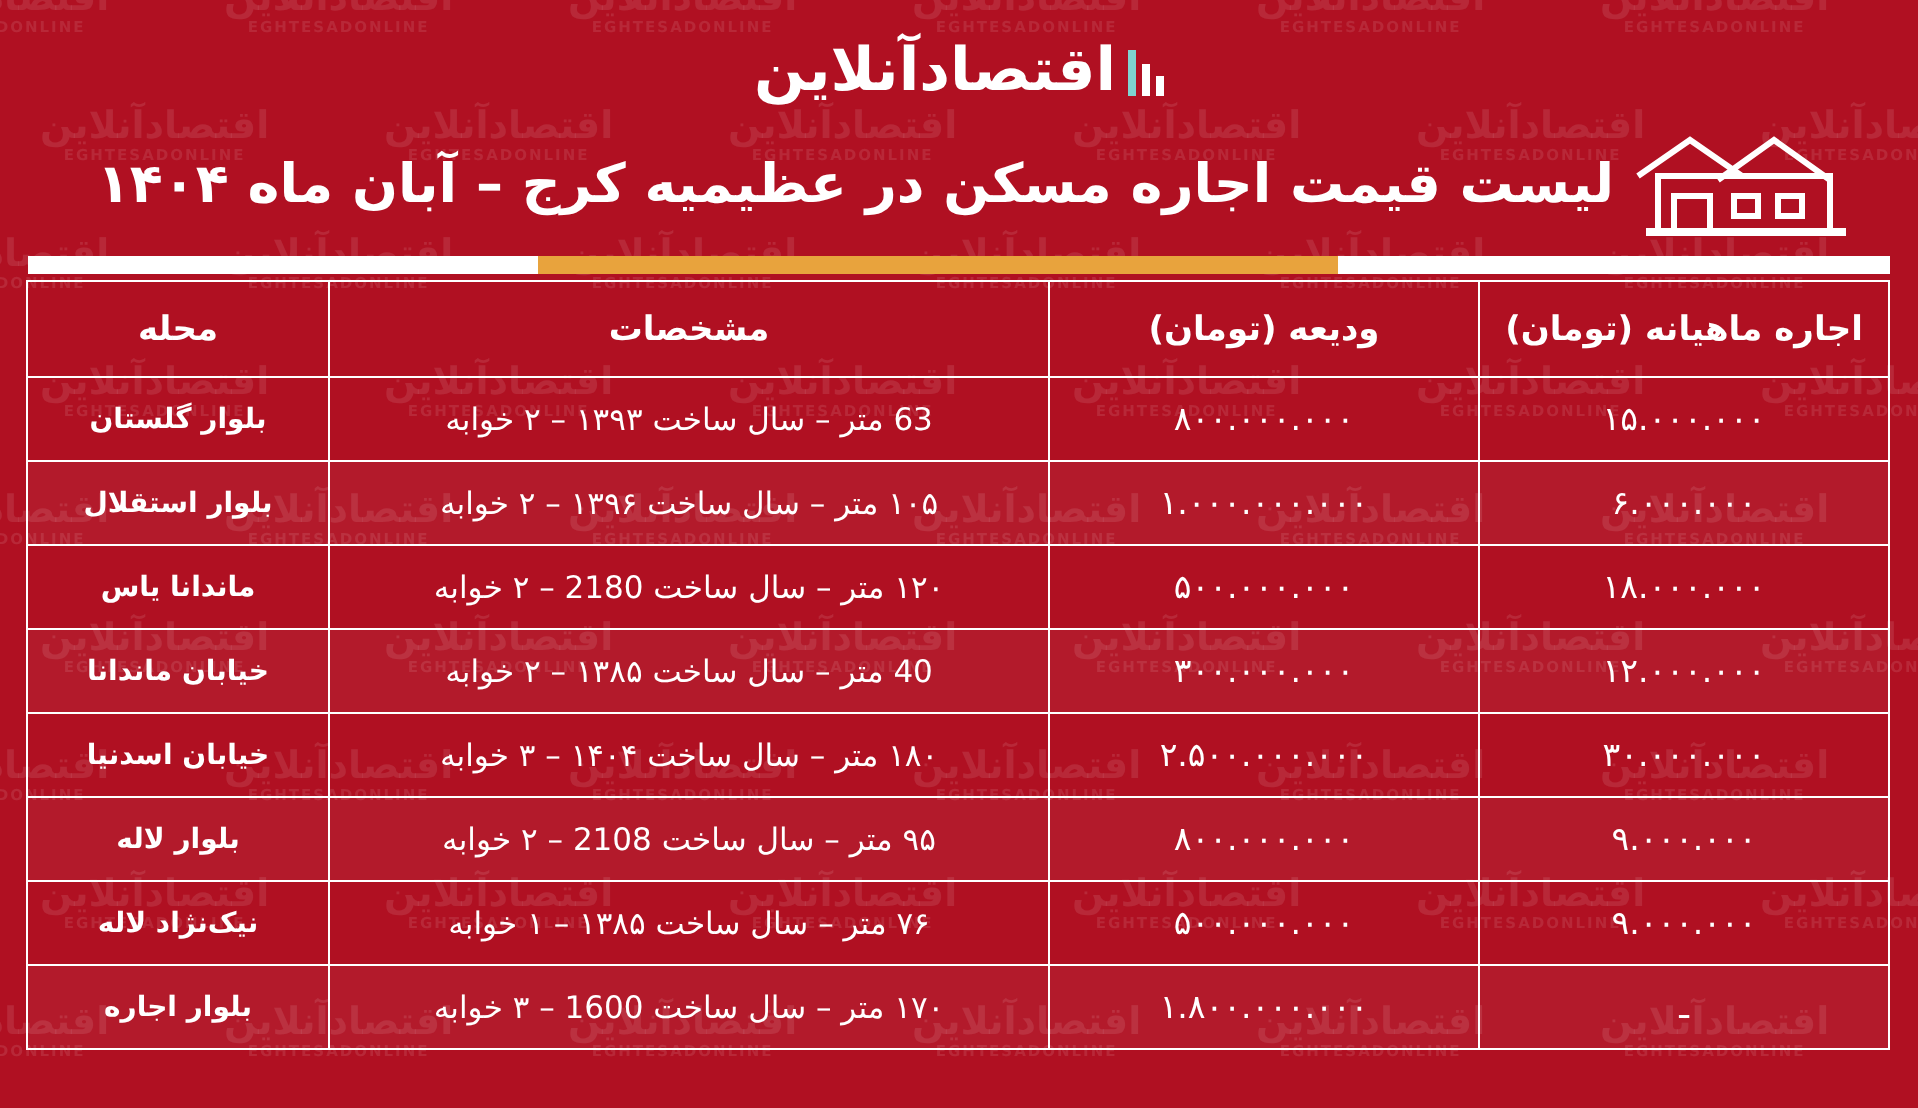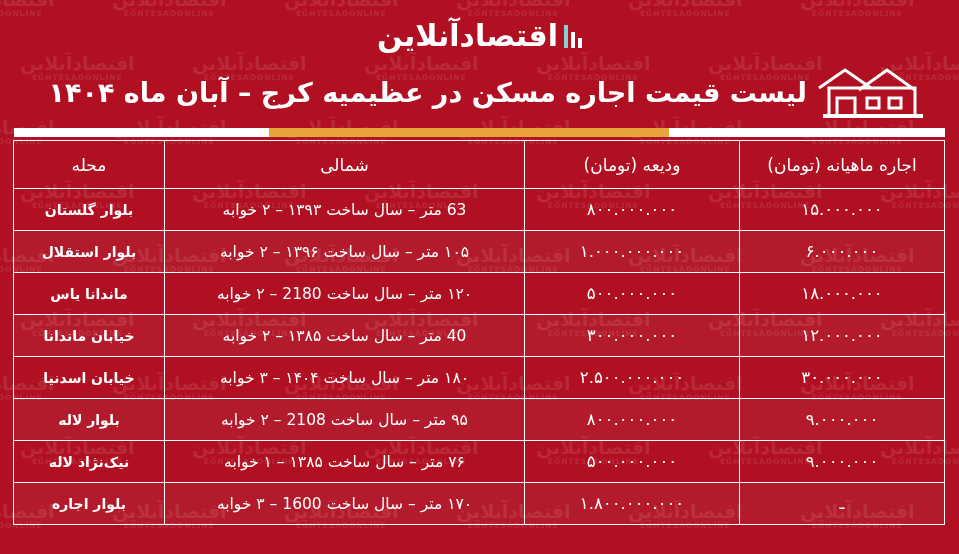--- a/index.html
+++ b/index.html
@@ -129,7 +129,7 @@
   }
   th {
     font-size: 17px;
-    font-weight: normal;
+    font-weight: bold;
     height: 48px;
   }
   td.area {

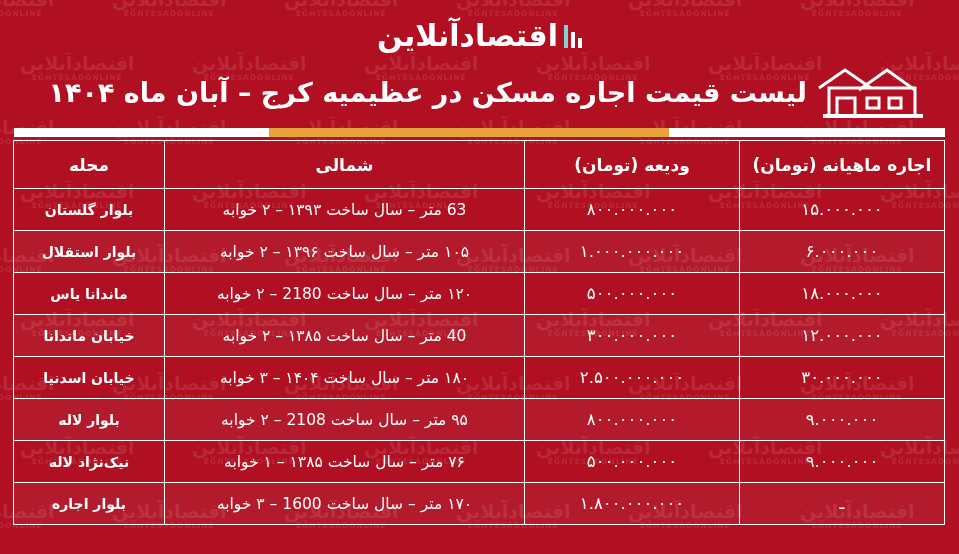--- a/index.html
+++ b/index.html
@@ -244,7 +244,7 @@
       <tr>
         <th>اجاره ماهیانه (تومان)</th>
         <th>ودیعه (تومان)</th>
-        <th>شمالی</th>
+        <th>مشخصات</th>
         <th>محله</th>
       </tr>
     </thead>

